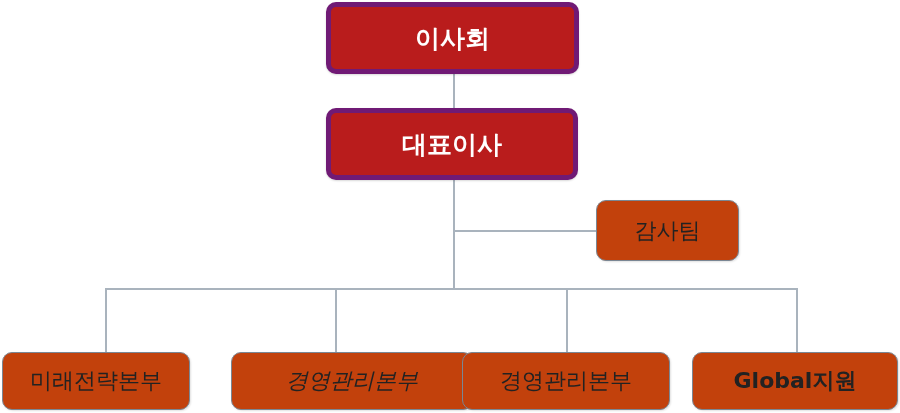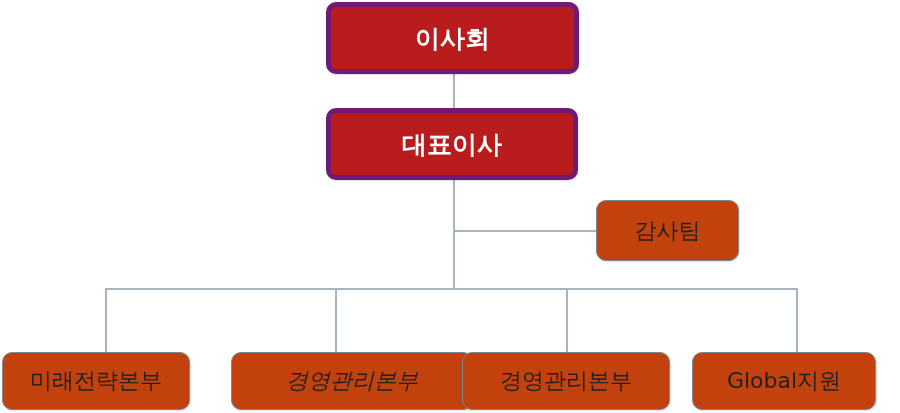--- a/index.html
+++ b/index.html
@@ -28,6 +28,6 @@
 <div class="box secondary" style="left:2px; top:352px; width:188px; height:58px;">미래전략본부</div>
 <div class="box secondary" style="left:231px; top:352px; width:242px; height:58px;font-style:italic;">경영관리본부</div>
 <div class="box secondary" style="left:462px; top:352px; width:208px; height:58px;">경영관리본부</div>
-<div class="box secondary" style="left:692px; top:352px; width:184px; height:58px;">Global지원</div>
+<div class="box secondary" style="left:692px; top:352px; width:206px; height:58px;font-weight:bold;">Global지원</div>
 
 </body></html>

